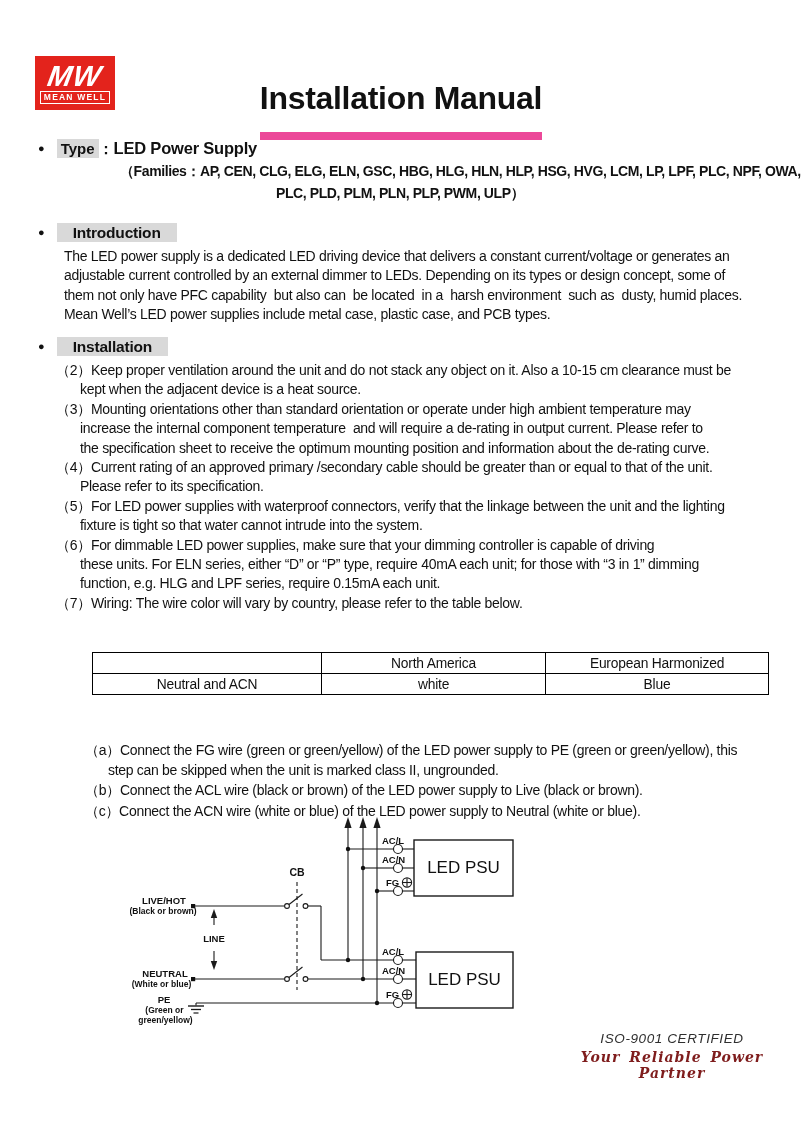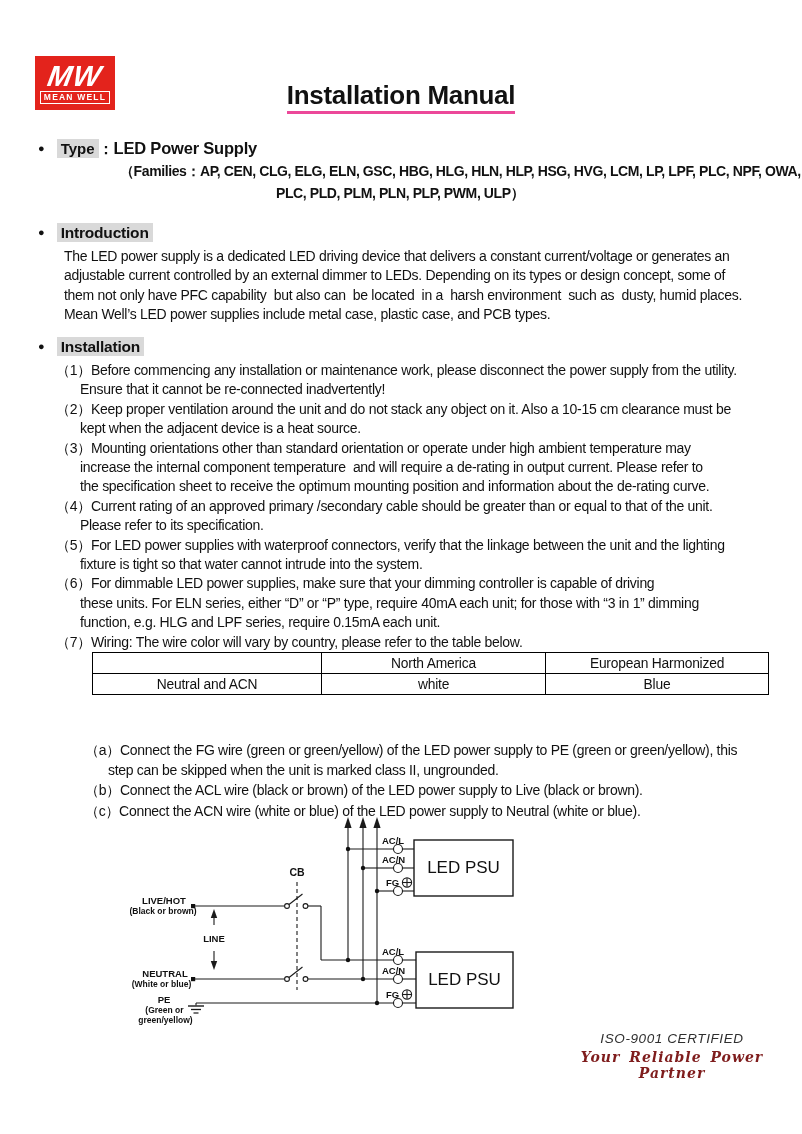--- a/index.html
+++ b/index.html
@@ -14,7 +14,7 @@
 
   
   .title-wrap { position:absolute; left:0; right:0; top:80px; text-align:center; }
-  .title-text { font-size:26px; font-weight:bold; letter-spacing:-0.3px; border-bottom:3px solid #ec4899; padding-bottom:1px; }
+  .title-text { font-size:32px; font-weight:bold; letter-spacing:-0.3px; border-bottom:8px solid #ec4899; padding-bottom:16px; }
 
   .blt { font-size:11px; vertical-align:2px; margin-right:12px; }
   .hl { background:#d9d9d9; }

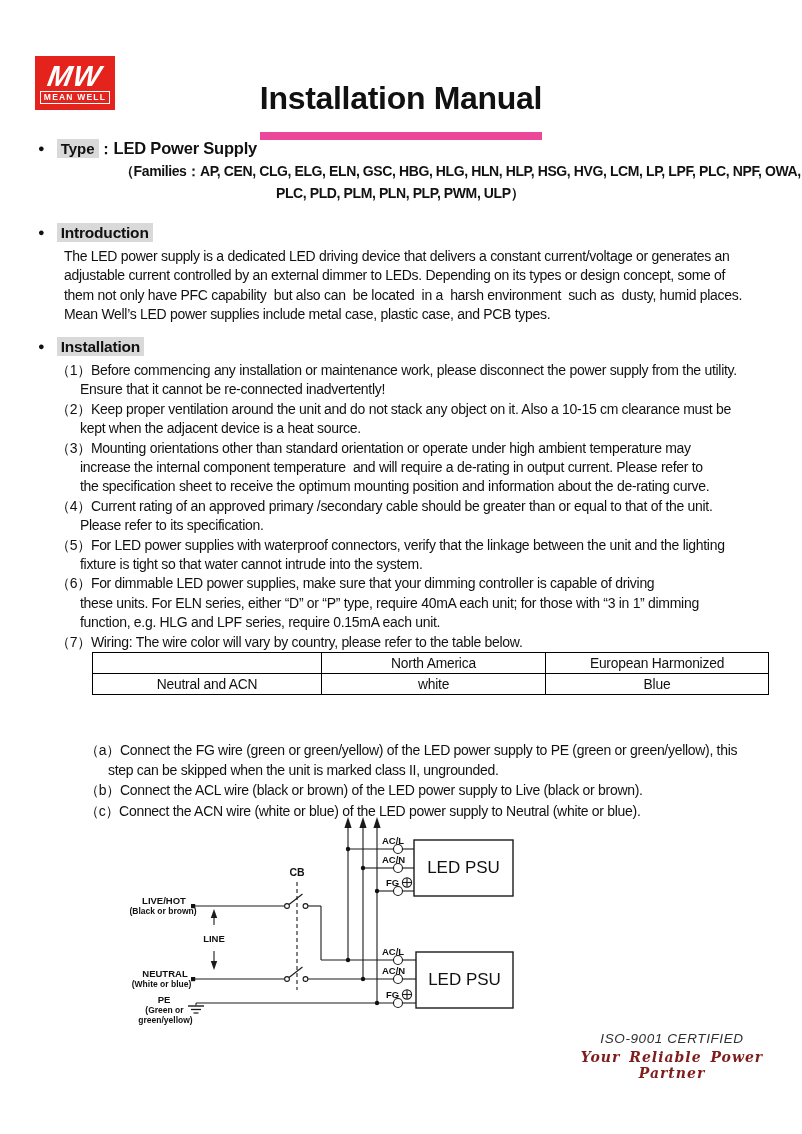--- a/index.html
+++ b/index.html
@@ -18,7 +18,7 @@
 
   .blt { font-size:11px; vertical-align:2px; margin-right:12px; }
   .hl { background:#d9d9d9; }
-  .shead { font-weight:bold; font-size:15.5px; padding:1px 4px; letter-spacing:-0.2px; }
+  .shead { font-weight:bold; font-size:15.5px; padding:1px 16px; letter-spacing:-0.2px; }
   .tlabel { font-weight:bold; font-size:15px; padding:1px 4px; }
   .tcolon { font-weight:bold; font-size:15px; }
   .tvalue { font-weight:bold; font-size:16.5px; letter-spacing:-0.2px; }

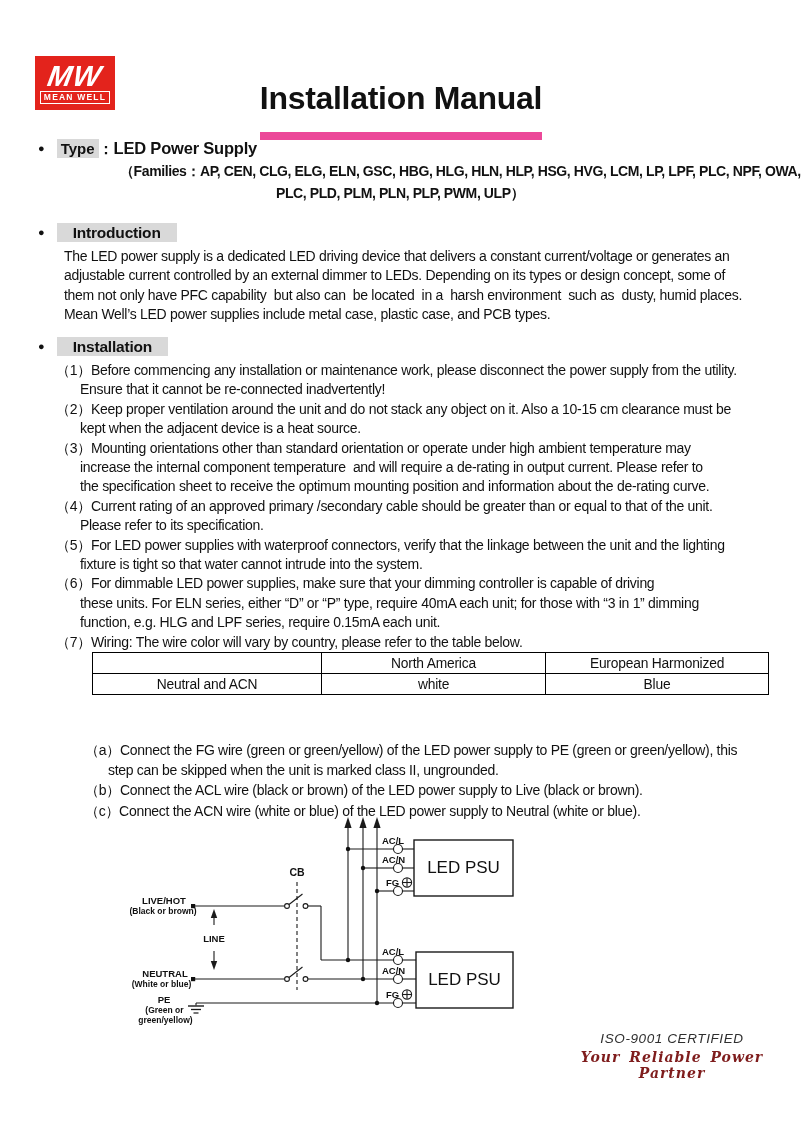--- a/index.html
+++ b/index.html
@@ -74,8 +74,6 @@
 </div>
 
 <div class="items">
-  <div class="item">（1）Before commencing any installation or maintenance work, please disconnect the power supply from the utility.
-Ensure that it cannot be re-connected inadvertently!</div>
   <div class="item">（2）Keep proper ventilation around the unit and do not stack any object on it. Also a 10-15 cm clearance must be
 kept when the adjacent device is a heat source.</div>
   <div class="item">（3）Mounting orientations other than standard orientation or operate under high ambient temperature may

